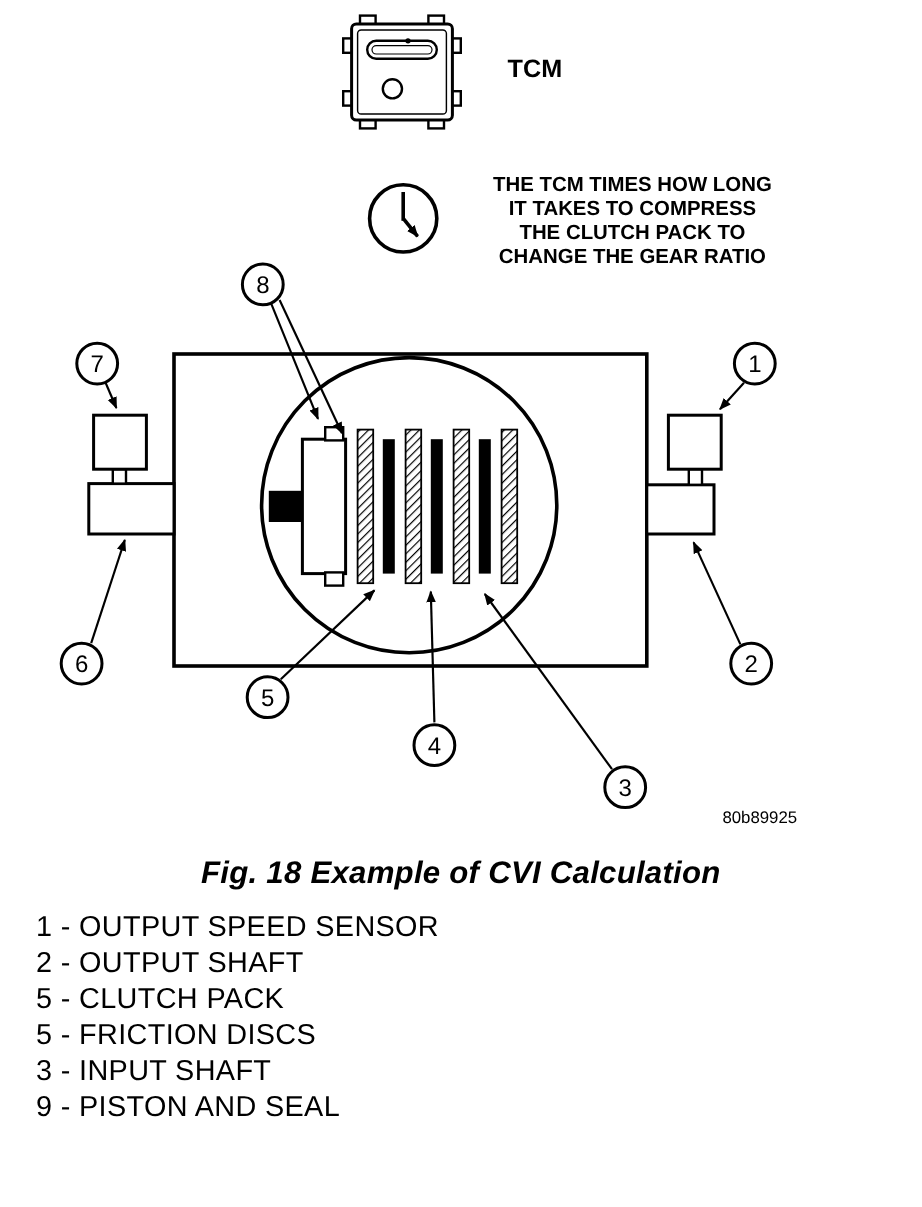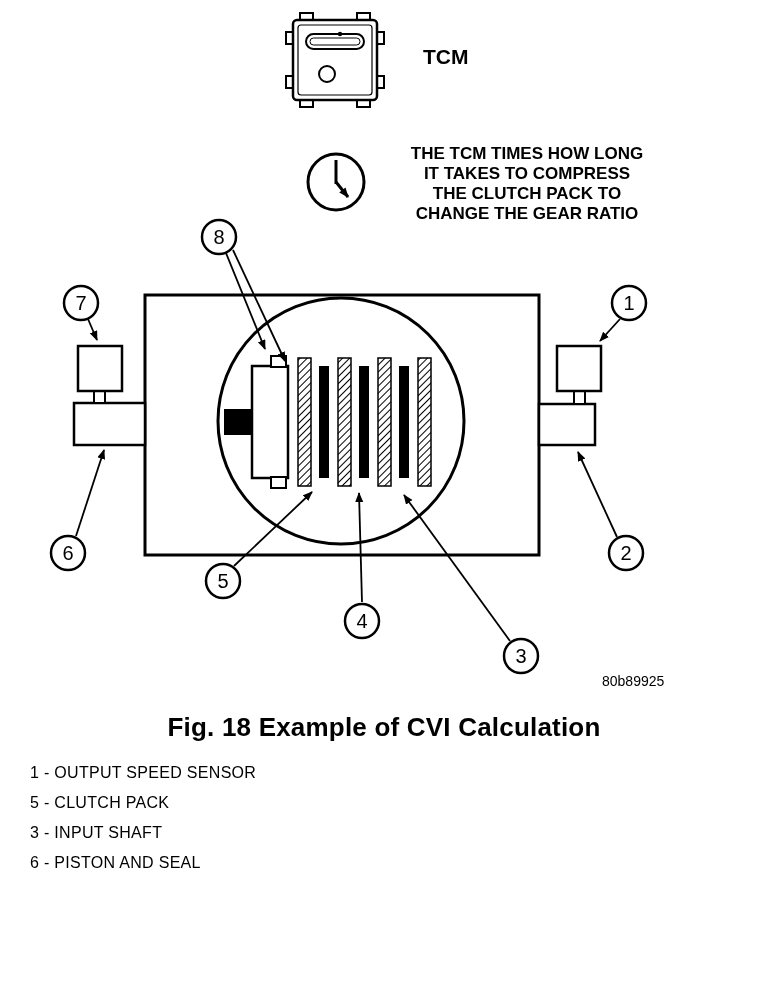--- a/index.html
+++ b/index.html
@@ -28,6 +28,7 @@
     text-align: center;
     font-size: 26px;
     font-weight: bold;
+    font-style: italic;
     letter-spacing: 0.2px;
   }
   .legend {

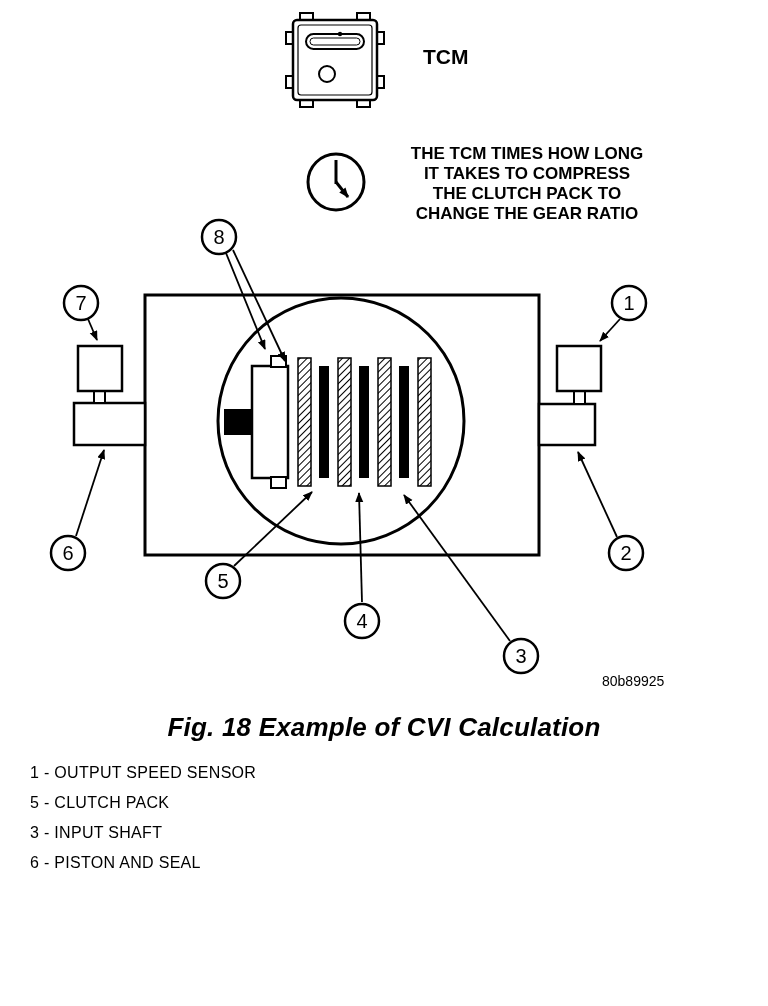--- a/index.html
+++ b/index.html
@@ -37,7 +37,7 @@
     top: 758px;
   }
   .legend-item {
-    font-size: 16px;
+    font-size: 24px;
     line-height: 30px;
     letter-spacing: 0.3px;
     white-space: nowrap;

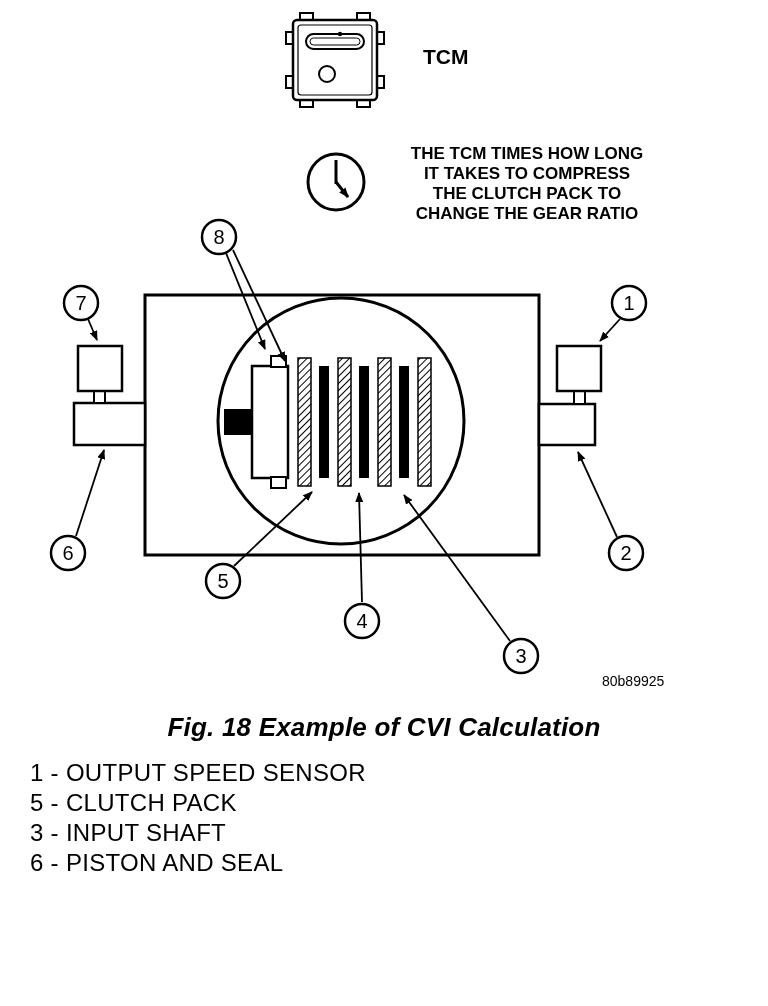--- a/index.html
+++ b/index.html
@@ -175,6 +175,7 @@
 
   <div class="legend">
     <div class="legend-item">1 - OUTPUT SPEED SENSOR</div>
+    <div class="legend-item">2 - OUTPUT SHAFT</div>
     <div class="legend-item">5 - CLUTCH PACK</div>
     <div class="legend-item">3 - INPUT SHAFT</div>
     <div class="legend-item">6 - PISTON AND SEAL</div>

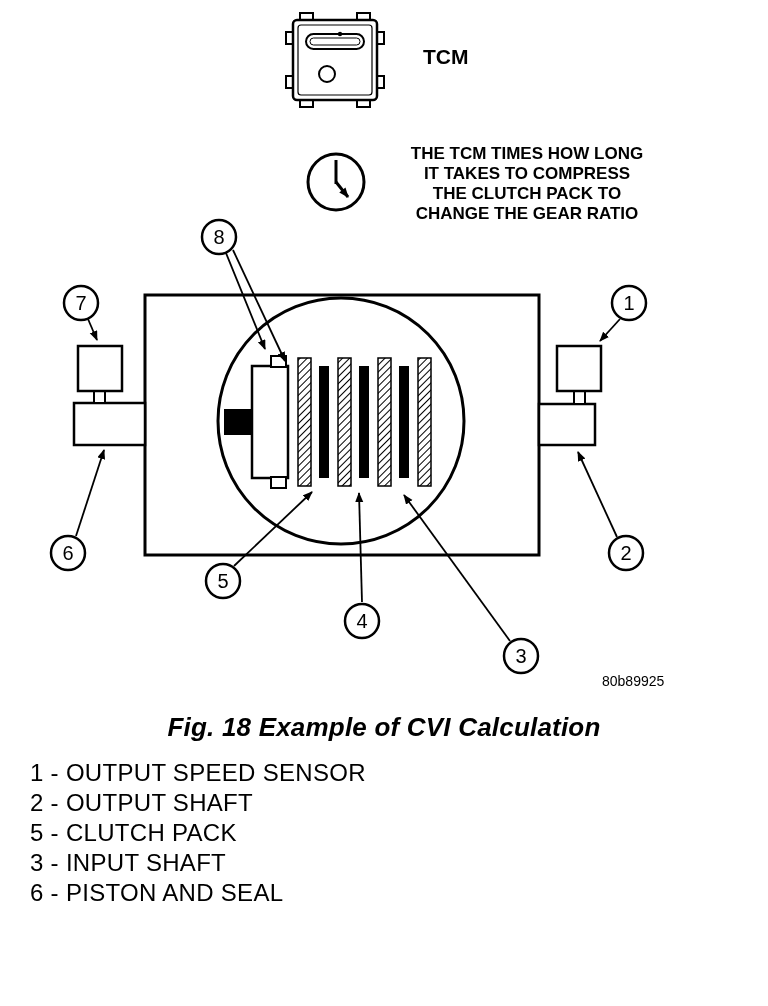--- a/index.html
+++ b/index.html
@@ -177,6 +177,7 @@
     <div class="legend-item">1 - OUTPUT SPEED SENSOR</div>
     <div class="legend-item">2 - OUTPUT SHAFT</div>
     <div class="legend-item">5 - CLUTCH PACK</div>
+    <div class="legend-item">5 - FRICTION DISCS</div>
     <div class="legend-item">3 - INPUT SHAFT</div>
     <div class="legend-item">6 - PISTON AND SEAL</div>
   </div>

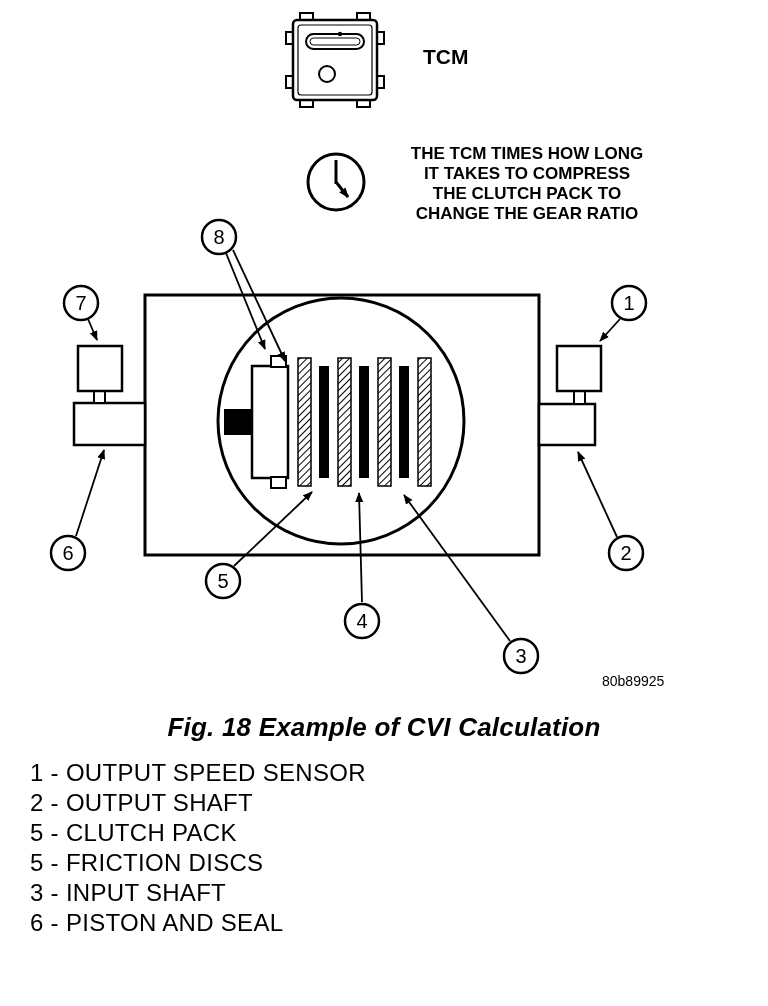--- a/index.html
+++ b/index.html
@@ -179,7 +179,7 @@
     <div class="legend-item">5 - CLUTCH PACK</div>
     <div class="legend-item">5 - FRICTION DISCS</div>
     <div class="legend-item">3 - INPUT SHAFT</div>
-    <div class="legend-item">6 - PISTON AND SEAL</div>
+    <div class="legend-item">9 - PISTON AND SEAL</div>
   </div>
 
 </div>

